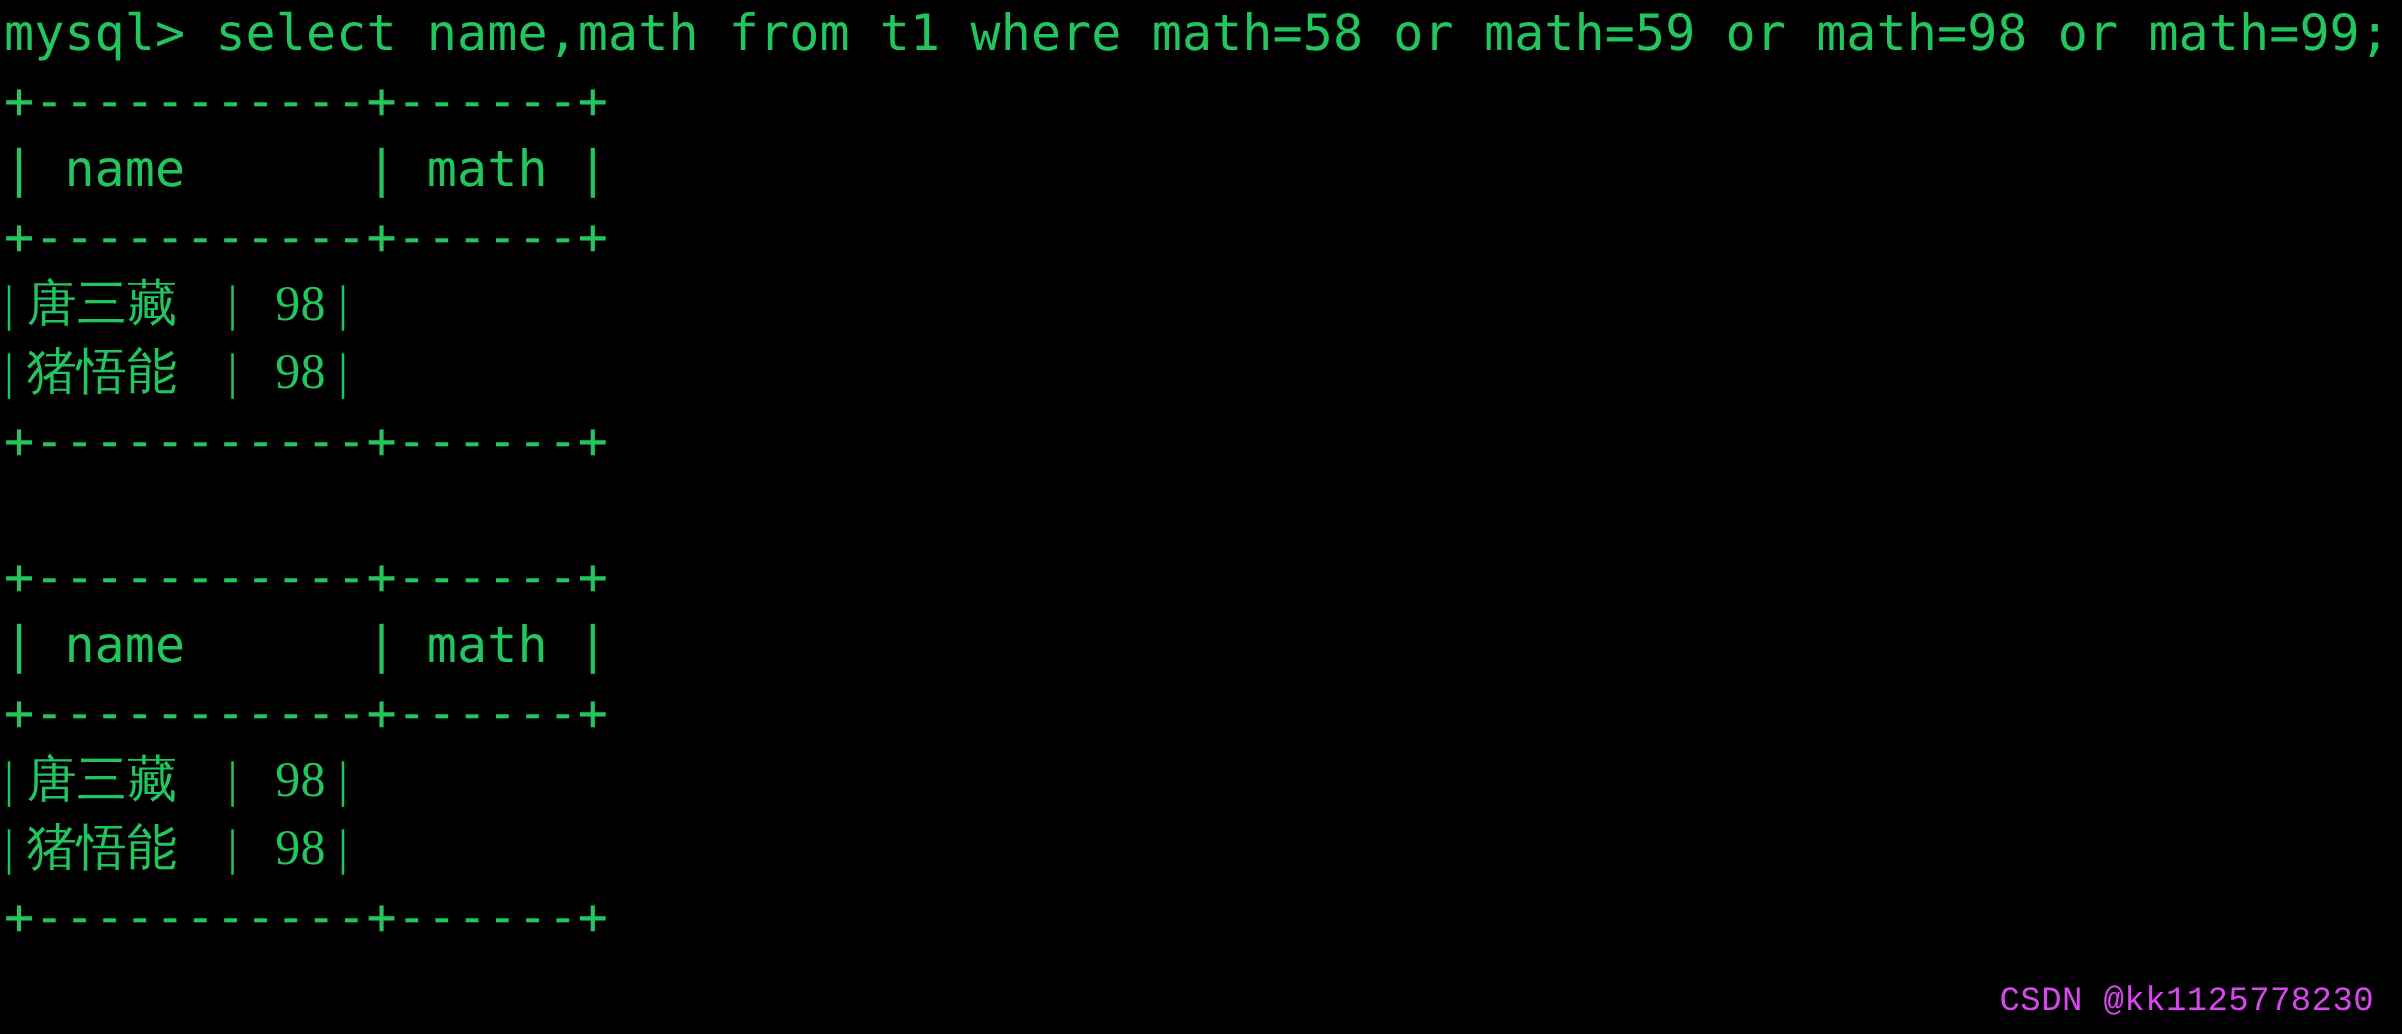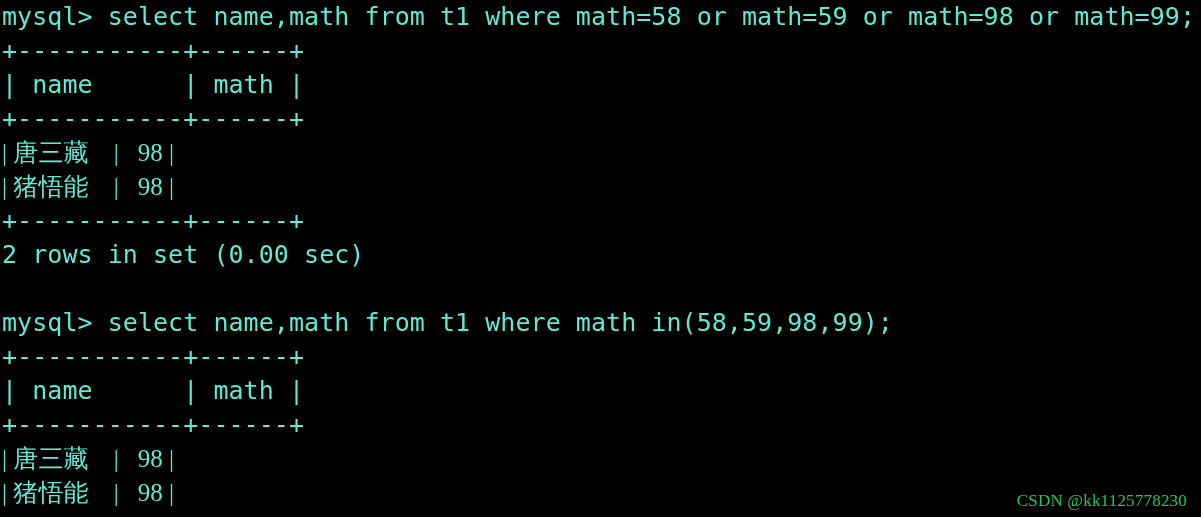--- a/index.html
+++ b/index.html
@@ -29,7 +29,7 @@
     font-size: 25px;
     line-height: 34px;
     height: 34px;
-    color: #5eead4;
+    color: #22c55e;
     white-space: pre;
     letter-spacing: 0.05px;
     padding-left: 2px;

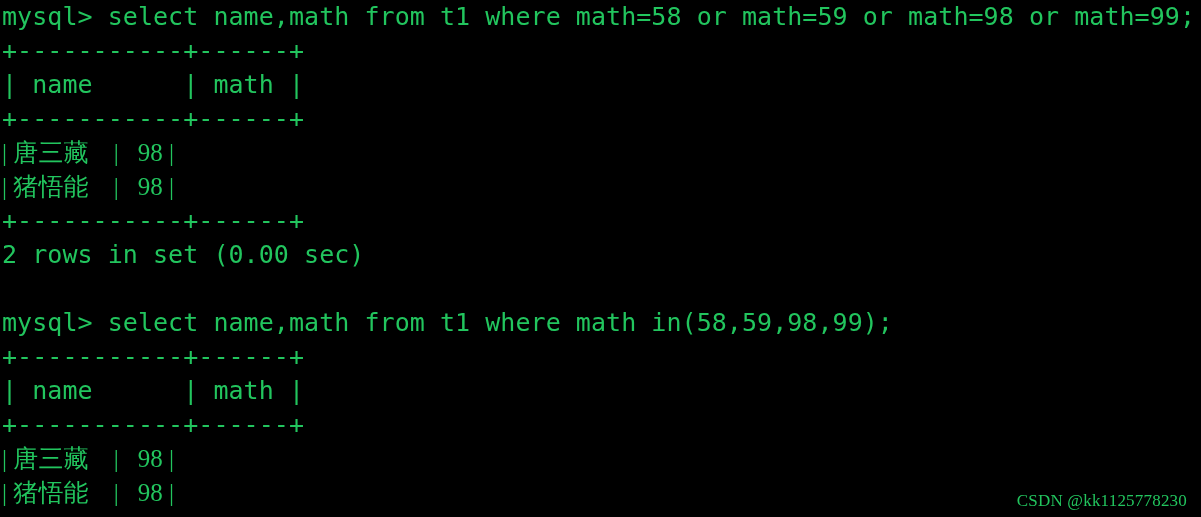--- a/index.html
+++ b/index.html
@@ -64,7 +64,6 @@
   <div class="term-line cjk">| 唐三藏    |   98 |</div>
   <div class="term-line cjk">| 猪悟能    |   98 |</div>
   <div class="term-line">+-----------+------+</div>
-  <div class="term-line">2 rows in set (0.00 sec)</div>
   <div class="term-line blank"></div>
   <div class="term-line">mysql&gt; select name,math from t1 where math in(58,59,98,99);</div>
   <div class="term-line">+-----------+------+</div>

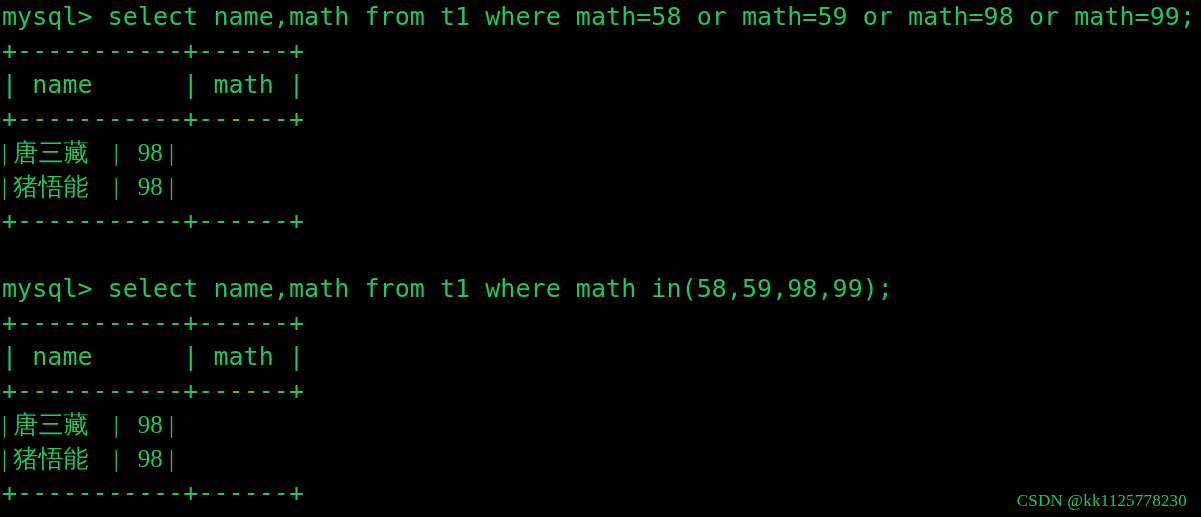--- a/index.html
+++ b/index.html
@@ -65,7 +65,6 @@
   <div class="term-line cjk">| 猪悟能    |   98 |</div>
   <div class="term-line">+-----------+------+</div>
   <div class="term-line blank"></div>
-  <div class="term-line">mysql&gt; select name,math from t1 where math in(58,59,98,99);</div>
   <div class="term-line">+-----------+------+</div>
   <div class="term-line">| name      | math |</div>
   <div class="term-line">+-----------+------+</div>

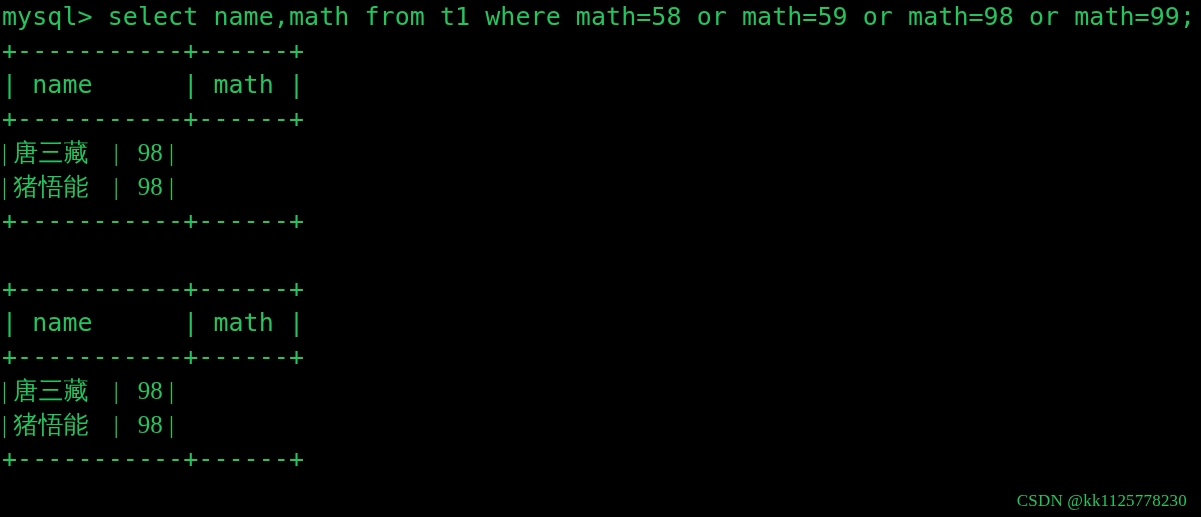--- a/index.html
+++ b/index.html
@@ -45,9 +45,9 @@
     position: absolute;
     right: 14px;
     bottom: 6px;
-    font-family: Liberation Serif, serif;
+    font-family: Liberation Mono, monospace;
     font-size: 17px;
-    color: #22c55e;
+    color: #d946ef;
     white-space: pre;
     letter-spacing: 0.2px;
   }

